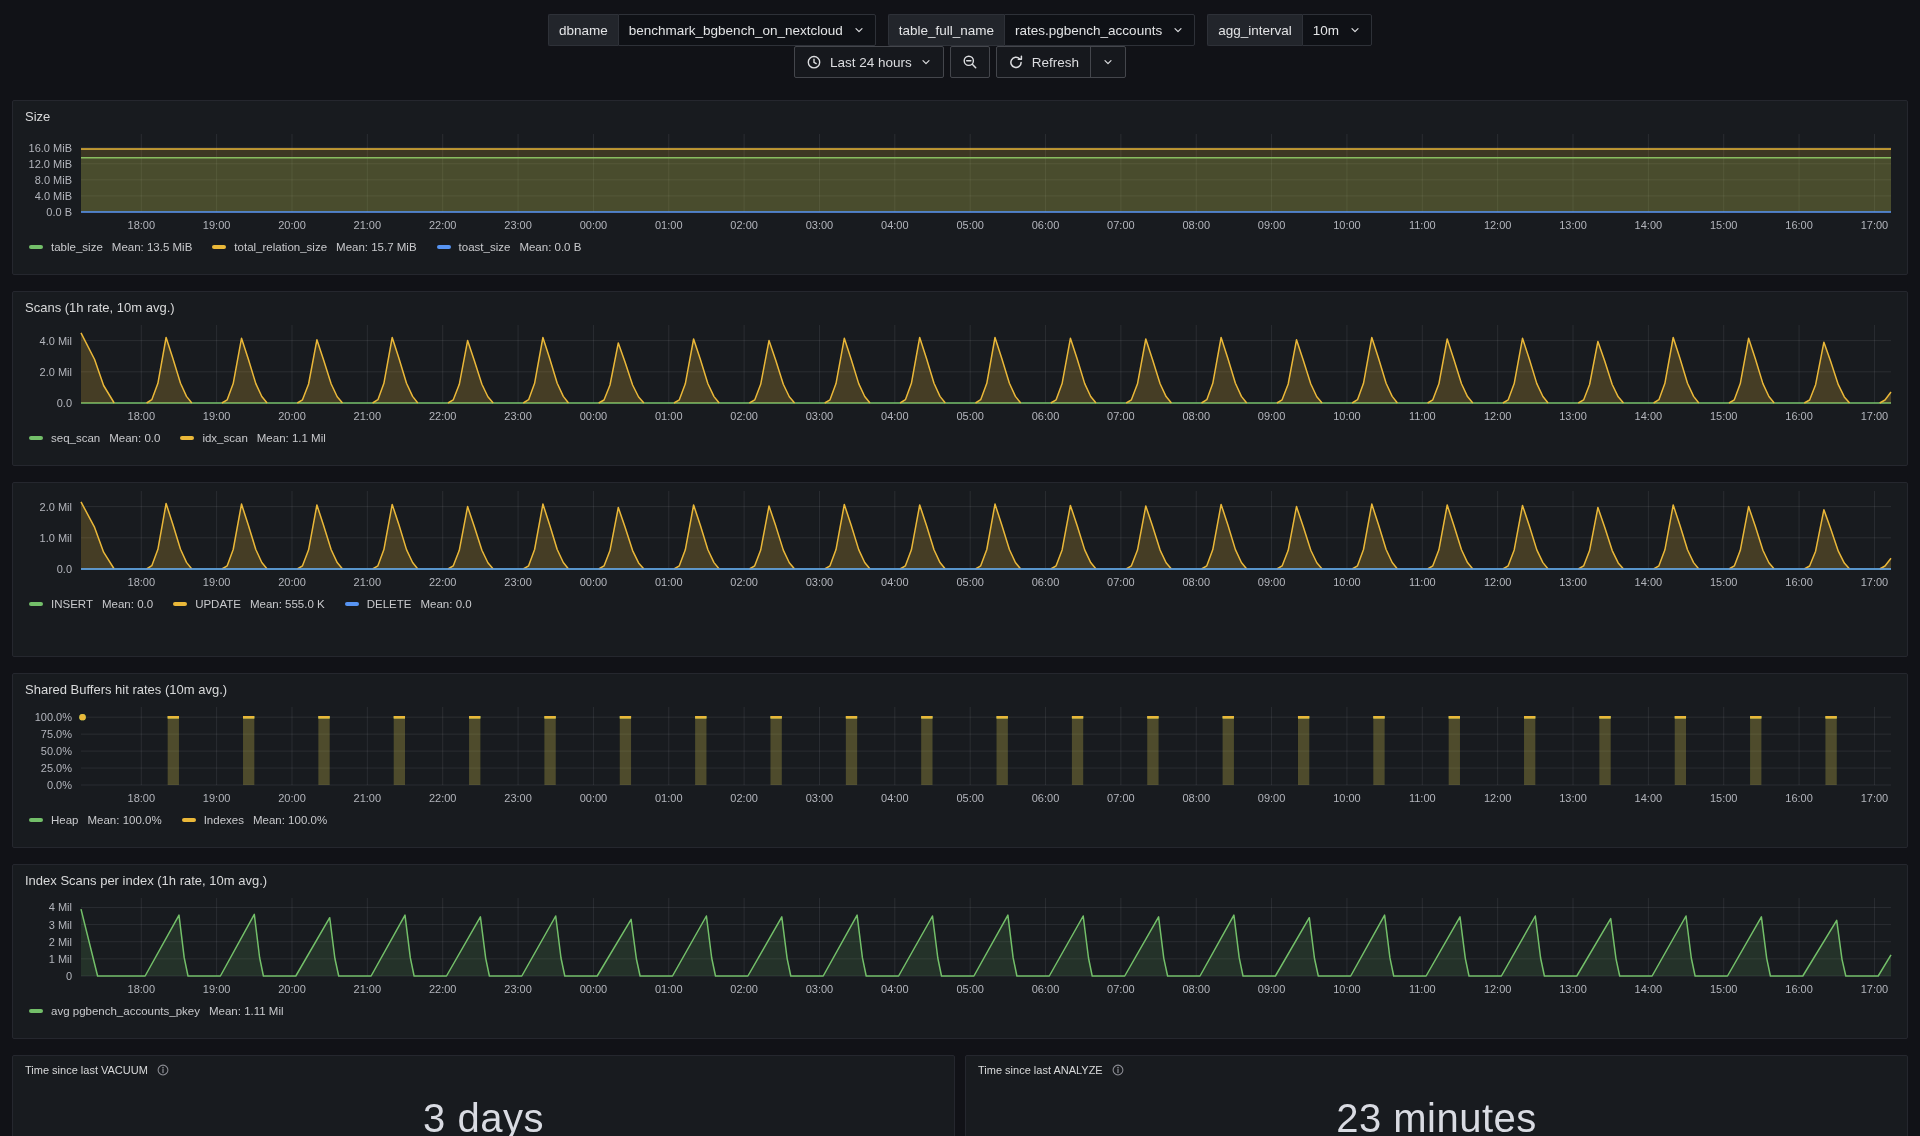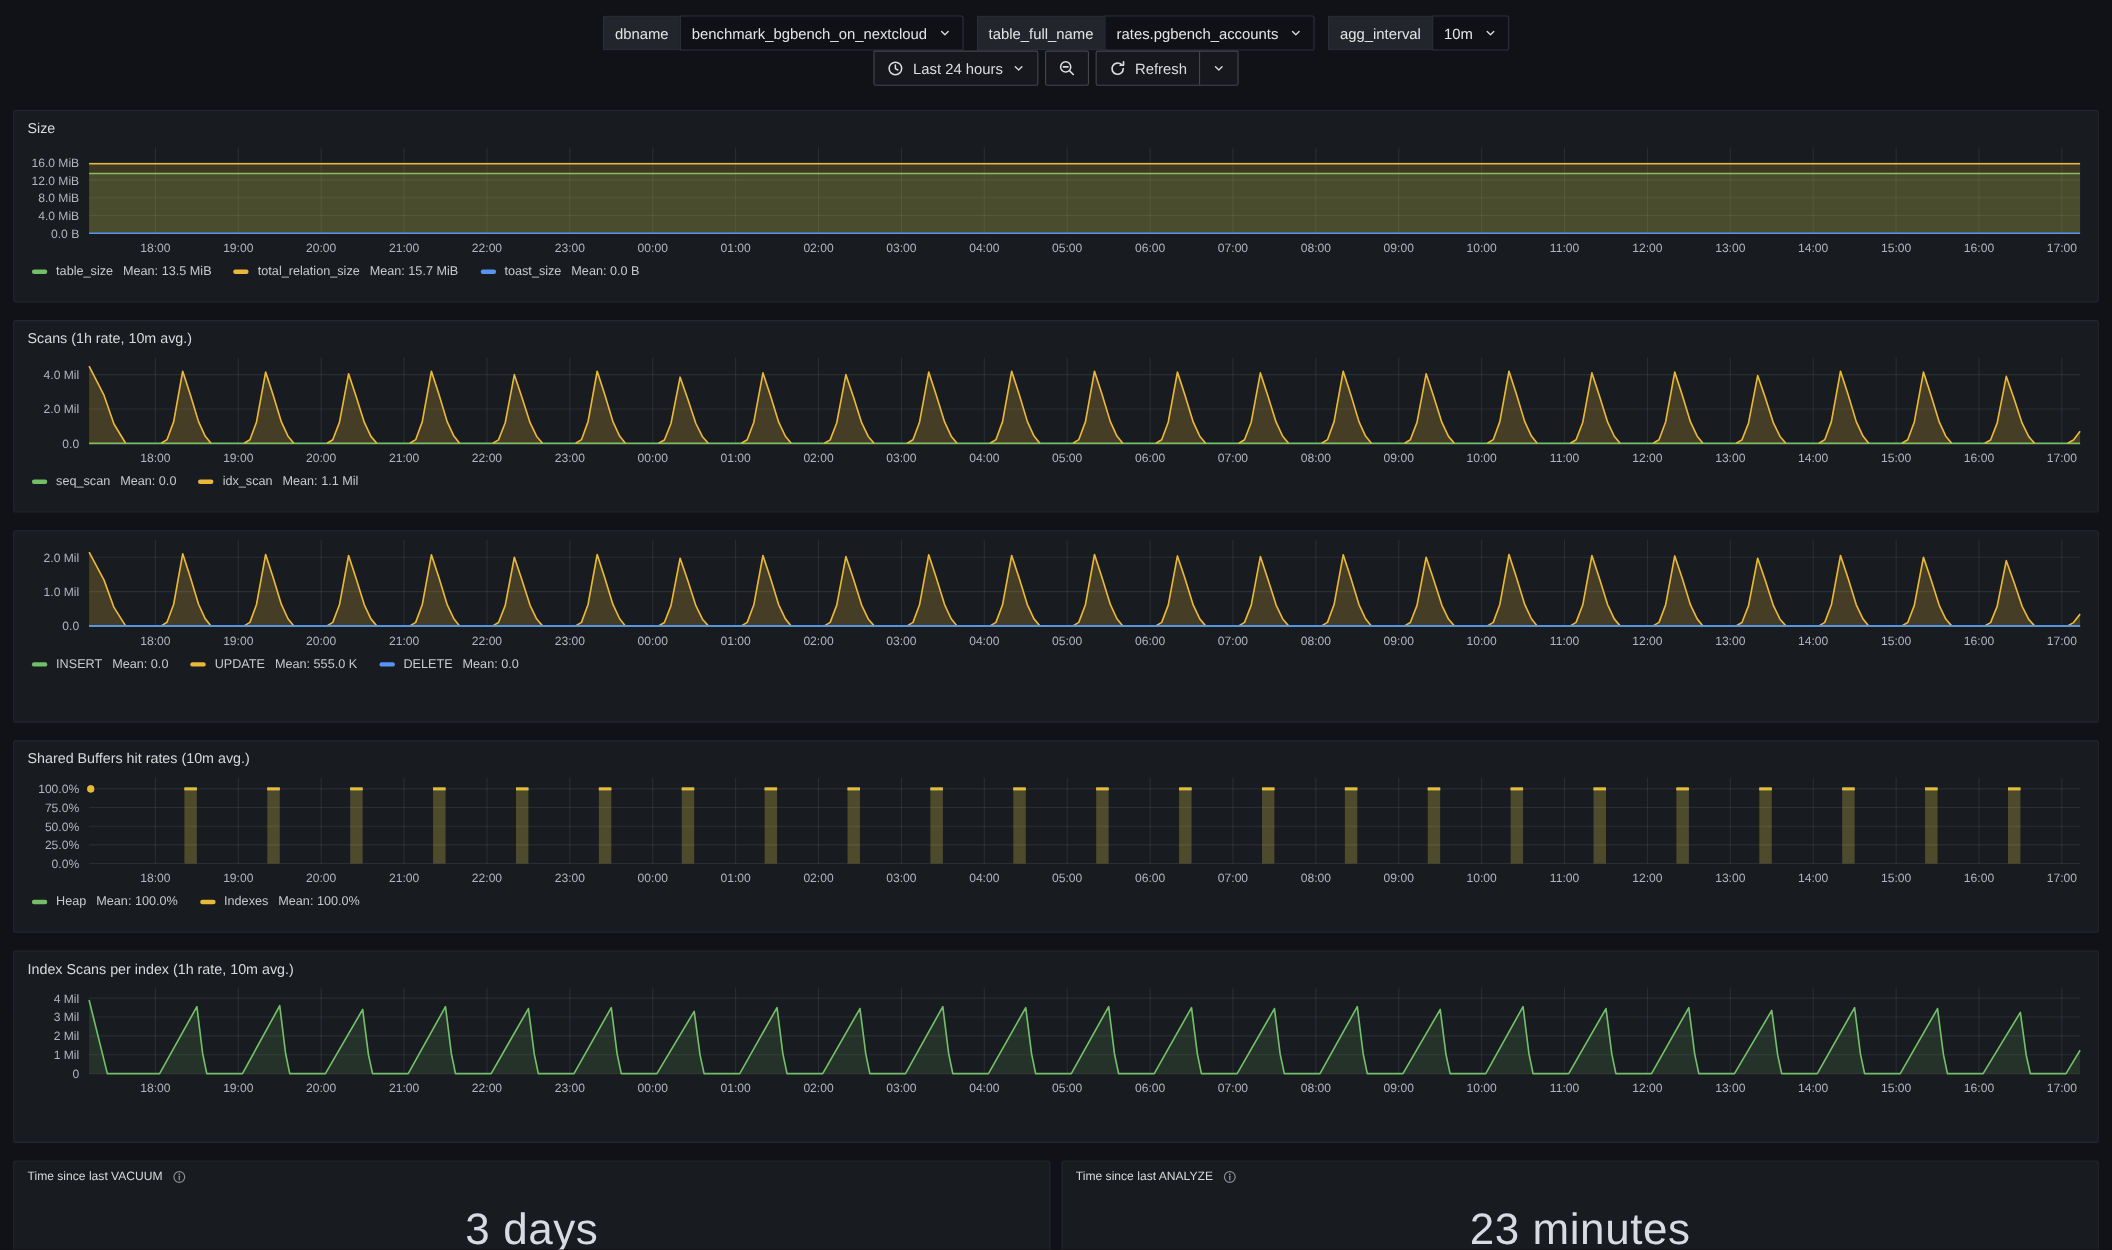--- a/index.html
+++ b/index.html
@@ -750,6 +750,13 @@
           <text x="1861.4221482098253" y="103">17:00</text>
         </g>
       </svg>
+      <div class="legend">
+        <span class="legend-item">
+          <span class="sw" style="background: rgb(115, 191, 105);"></span>
+          <span class="lname">avg pgbench_accounts_pkey</span>
+          <span class="mean">Mean: 1.11 Mil</span>
+        </span>
+      </div>
     </section>
   </div>
 

